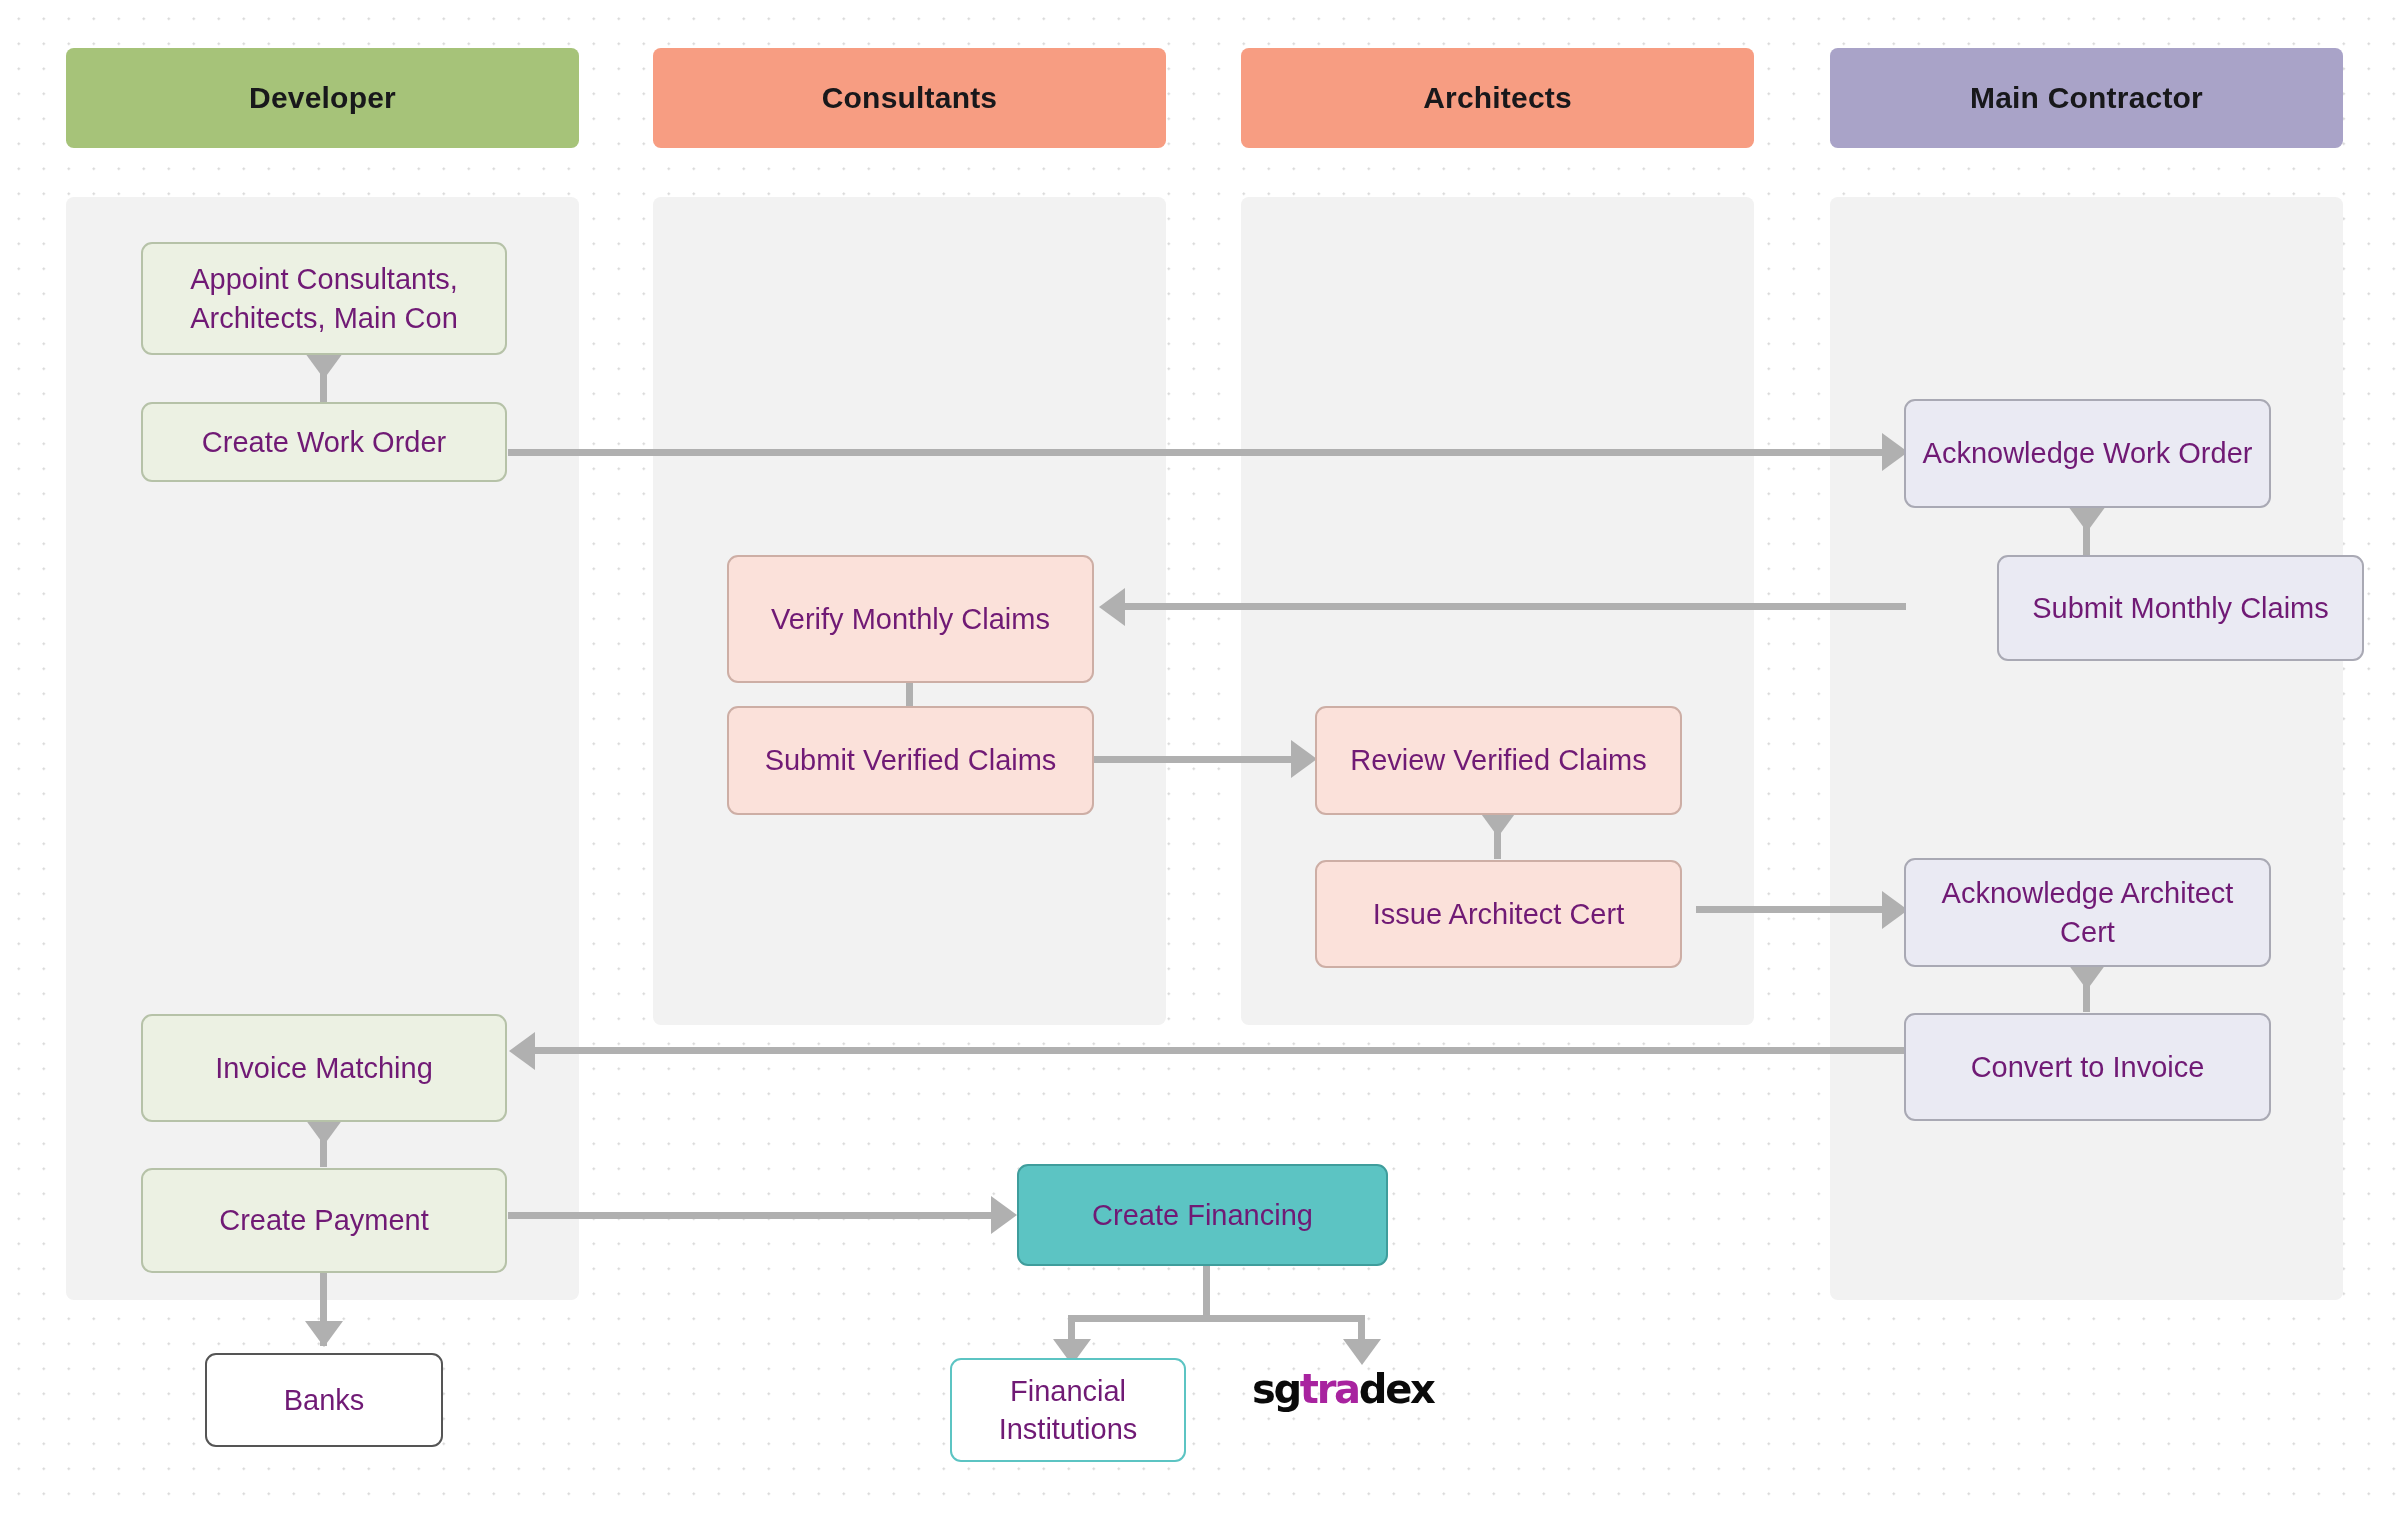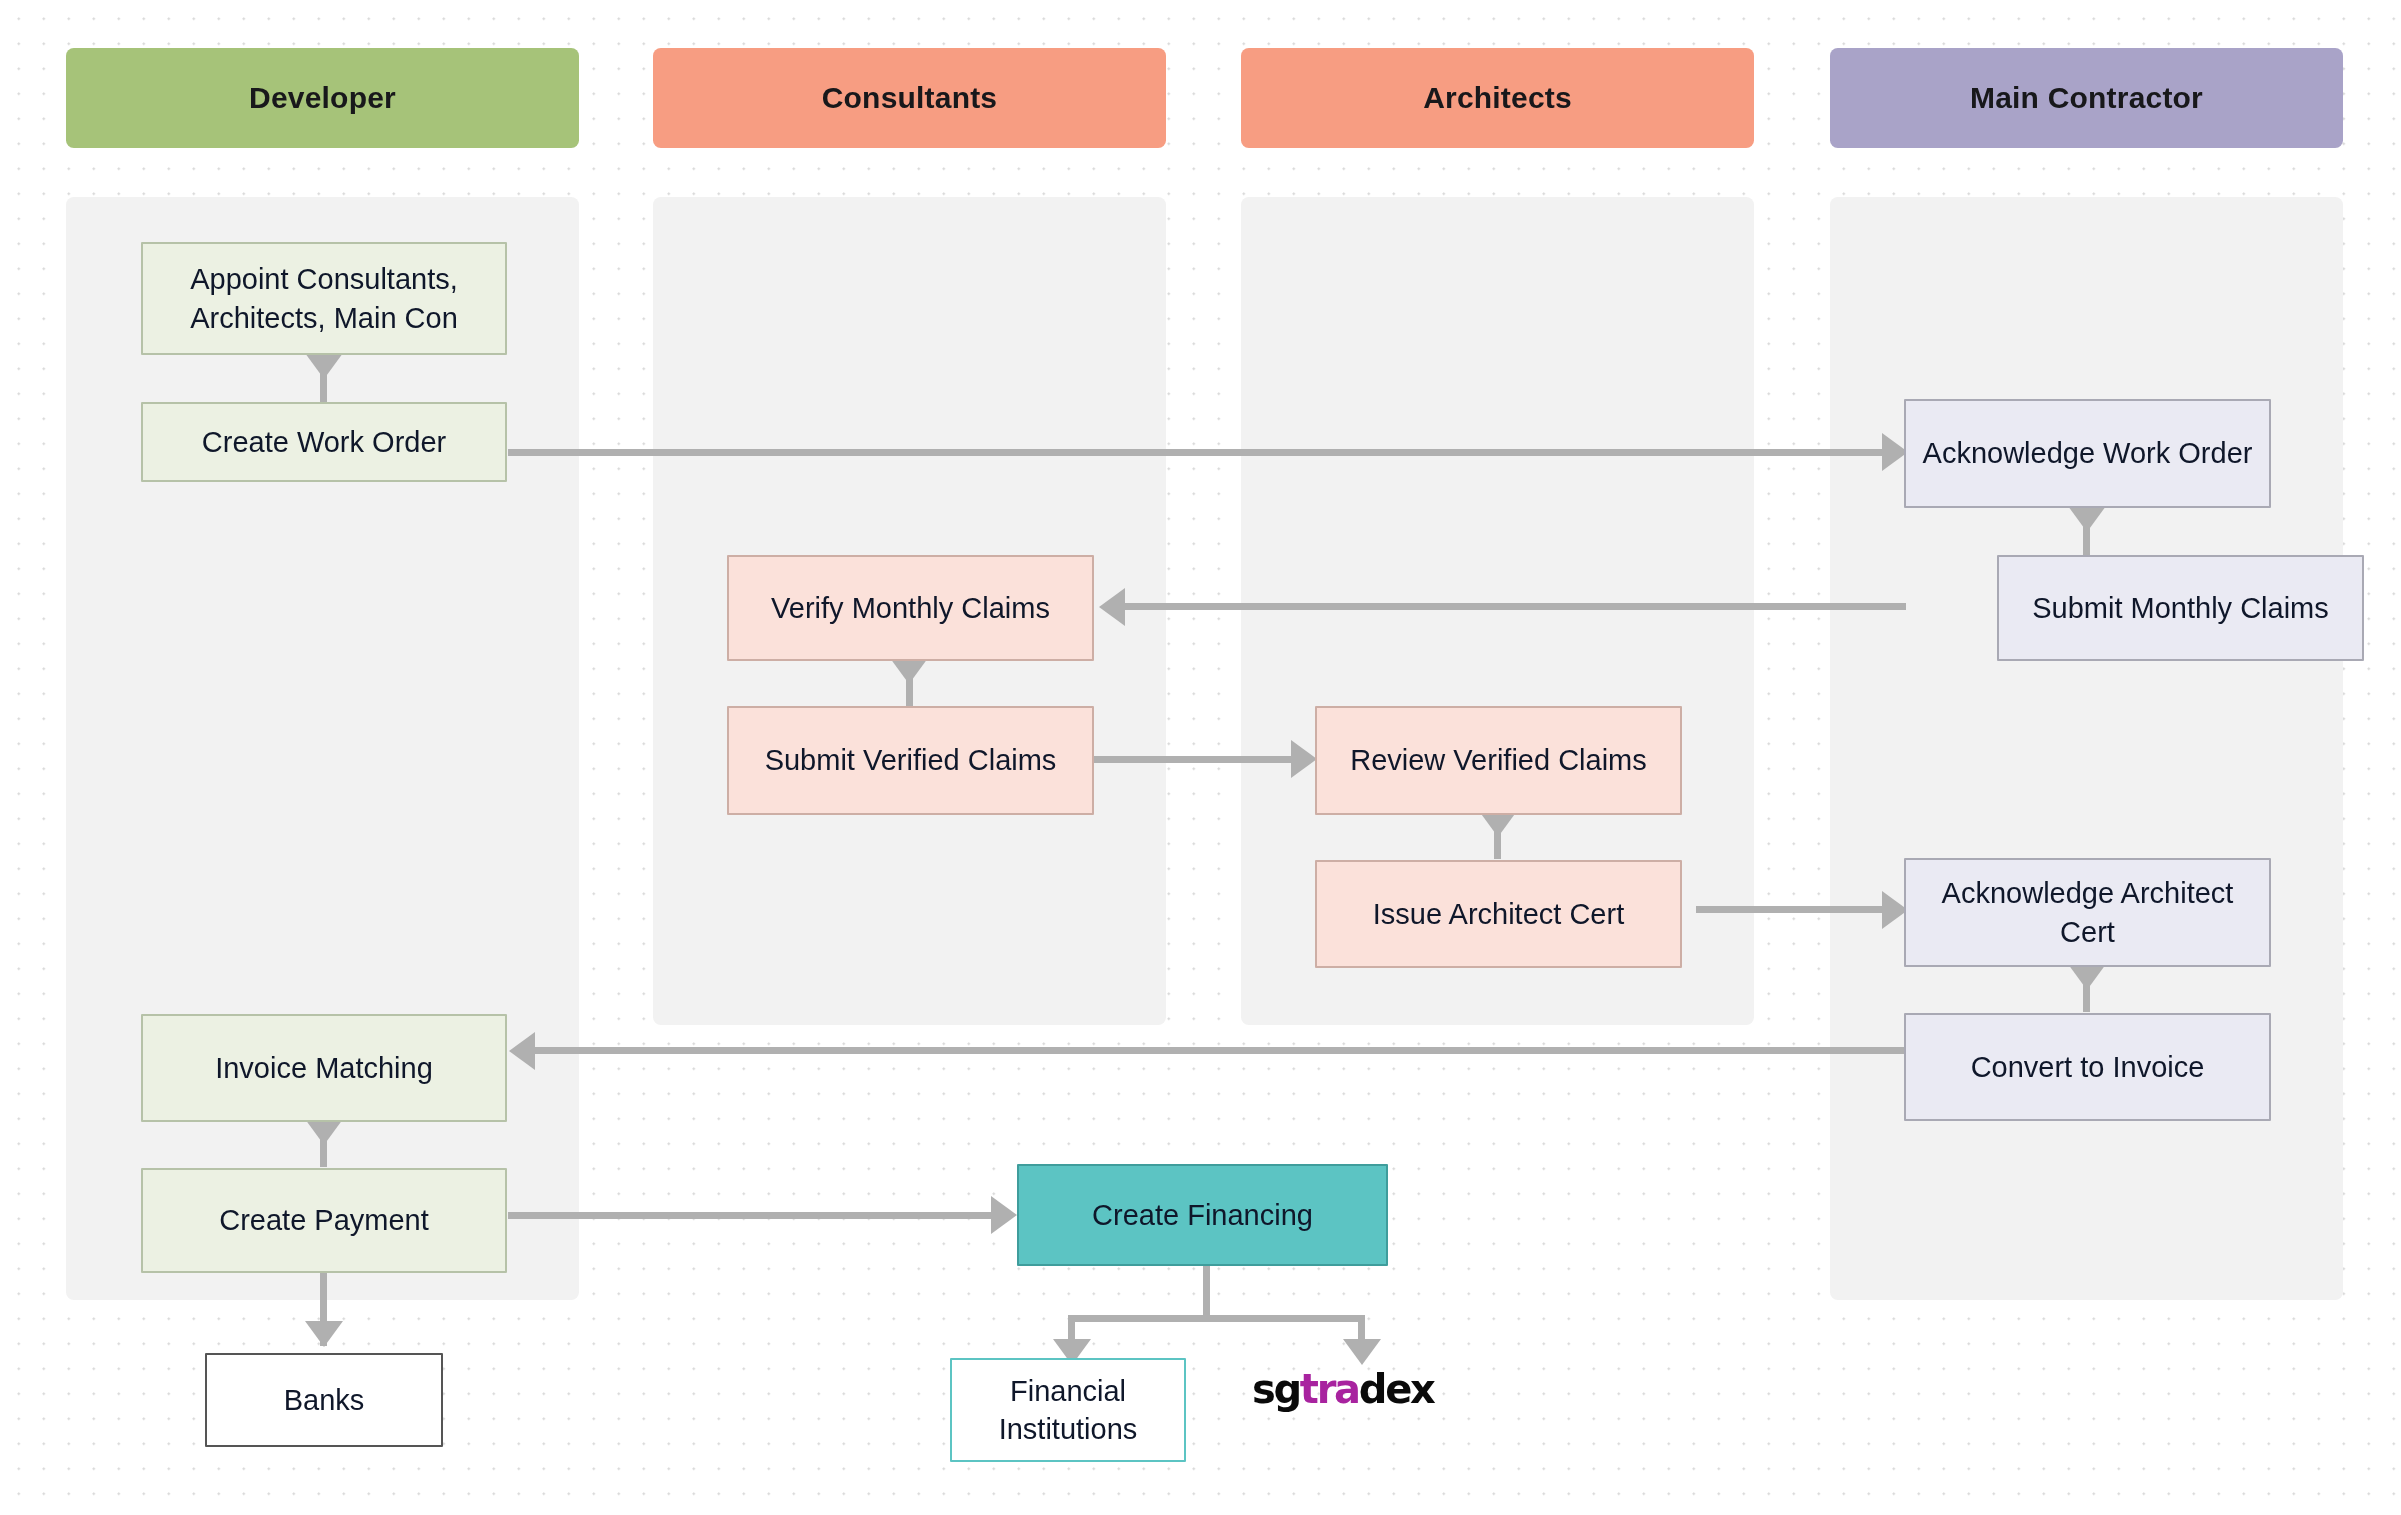--- a/index.html
+++ b/index.html
@@ -41,14 +41,14 @@
   .node {
     position: absolute;
     box-sizing: border-box;
-    border-radius: 1px;
+    border-radius: 11px;
     display: flex;
     align-items: center;
     justify-content: center;
     text-align: center;
     font-size: 29px;
     line-height: 1.32;
-    color: #0f172a;
+    color: #701a75;
     padding: 4.7px 11px;
     z-index: 5;
   }

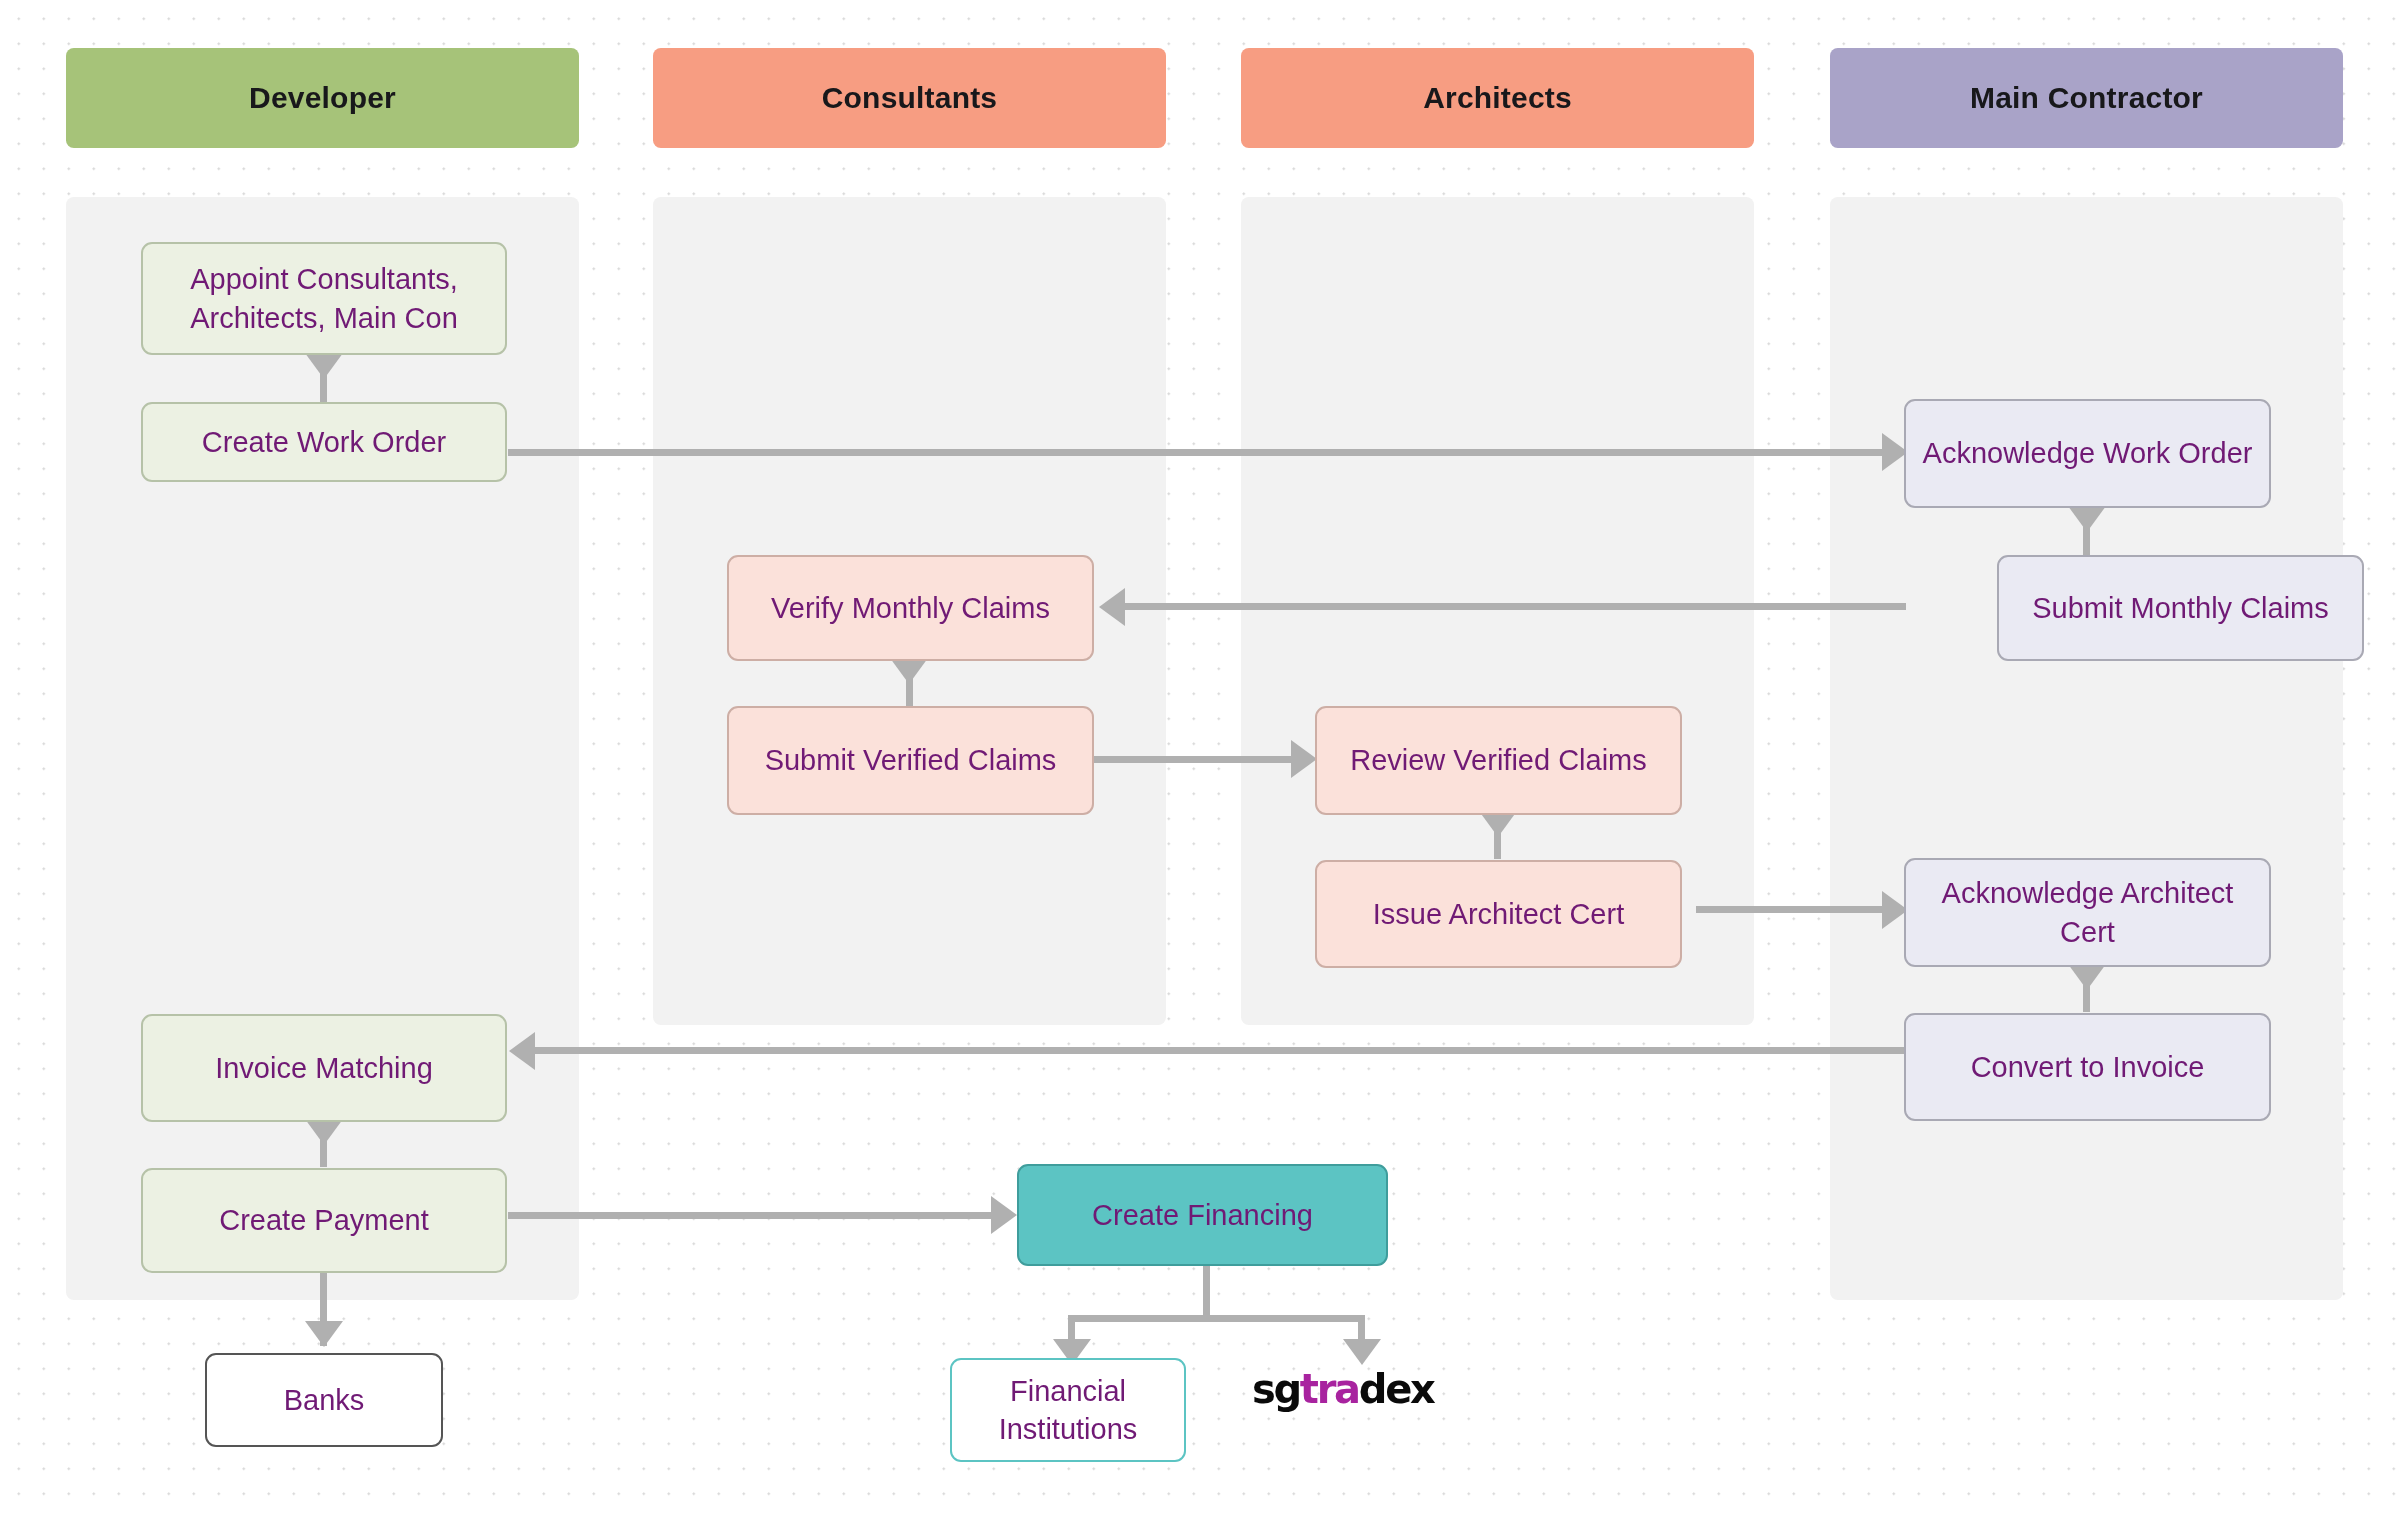--- a/index.html
+++ b/index.html
@@ -186,7 +186,7 @@
     <span>Create Payment</span>
   </div>
 
-  <div class="node node-pink" style="left:727px; top:555px; width:367px; height:106px;">
+  <div class="node node-pink" style="left:727px; top:555px; width:367px; height:128px;">
     <span>Verify Monthly Claims</span>
   </div>
 

